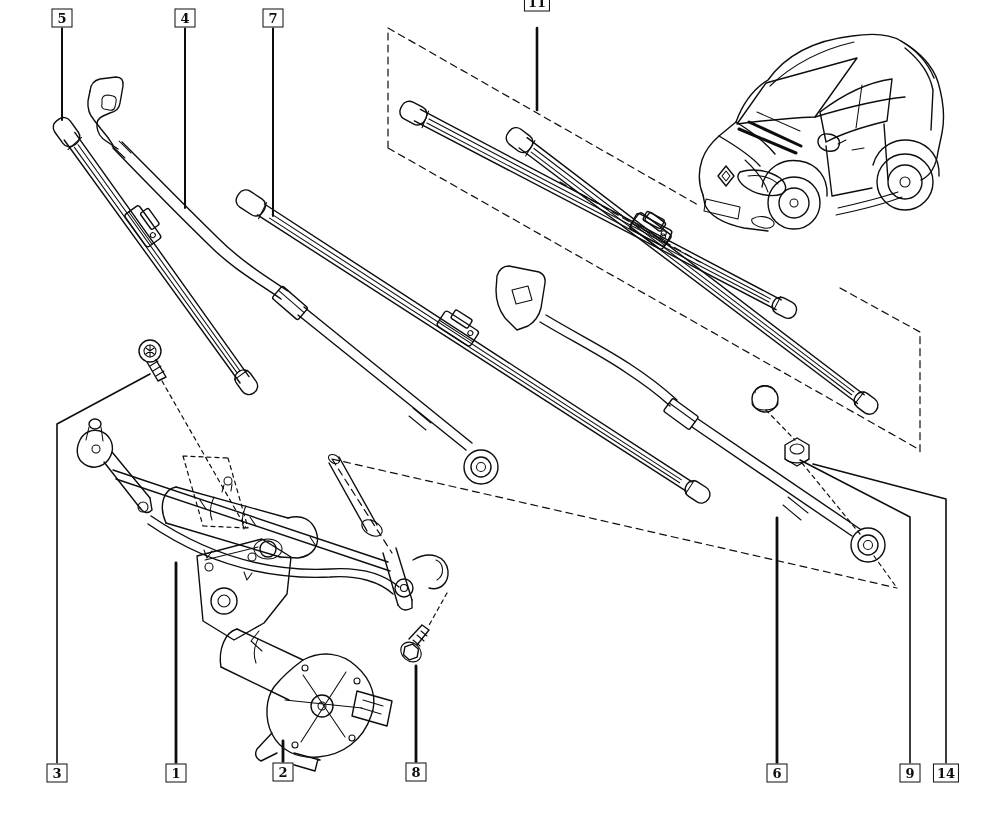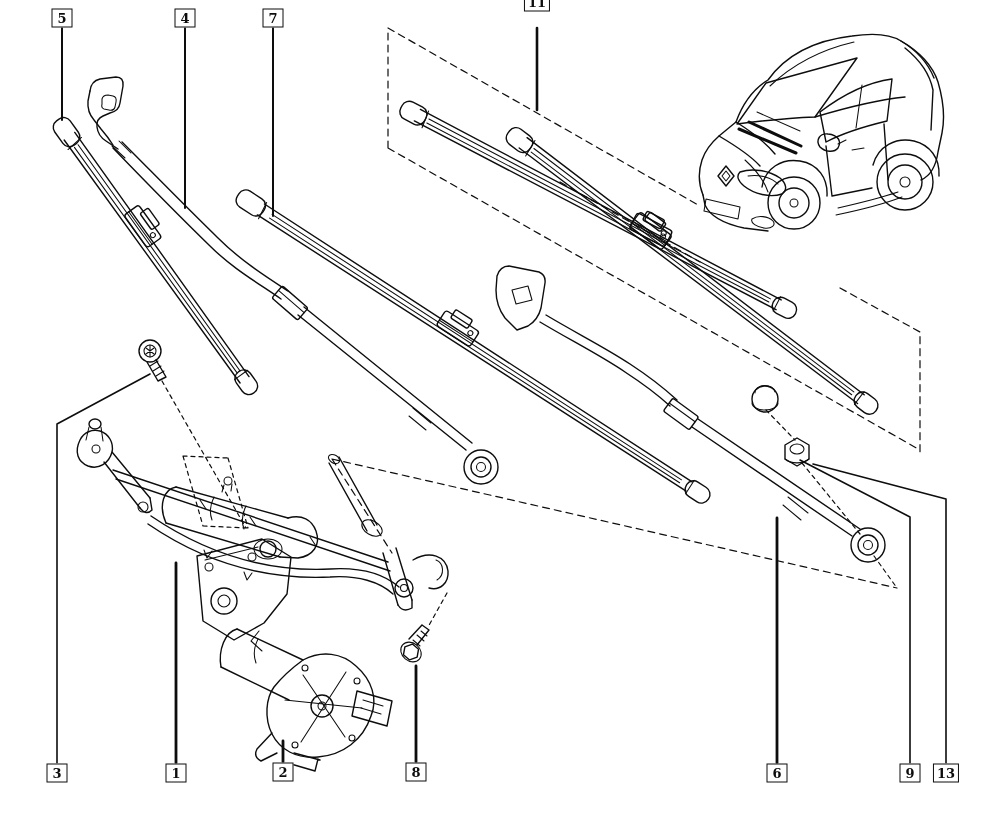--- a/index.html
+++ b/index.html
@@ -290,7 +290,7 @@
       <div class="callout" style="left: 416px; top: 772px;">8</div>
       <div class="callout" style="left: 777px; top: 773px;">6</div>
       <div class="callout" style="left: 910px; top: 773px;">9</div>
-      <div class="callout" style="left: 946px; top: 773px;">13</div>
+      <div class="callout" style="left: 946px; top: 773px;">14</div>
     </div>
 </div>
 

